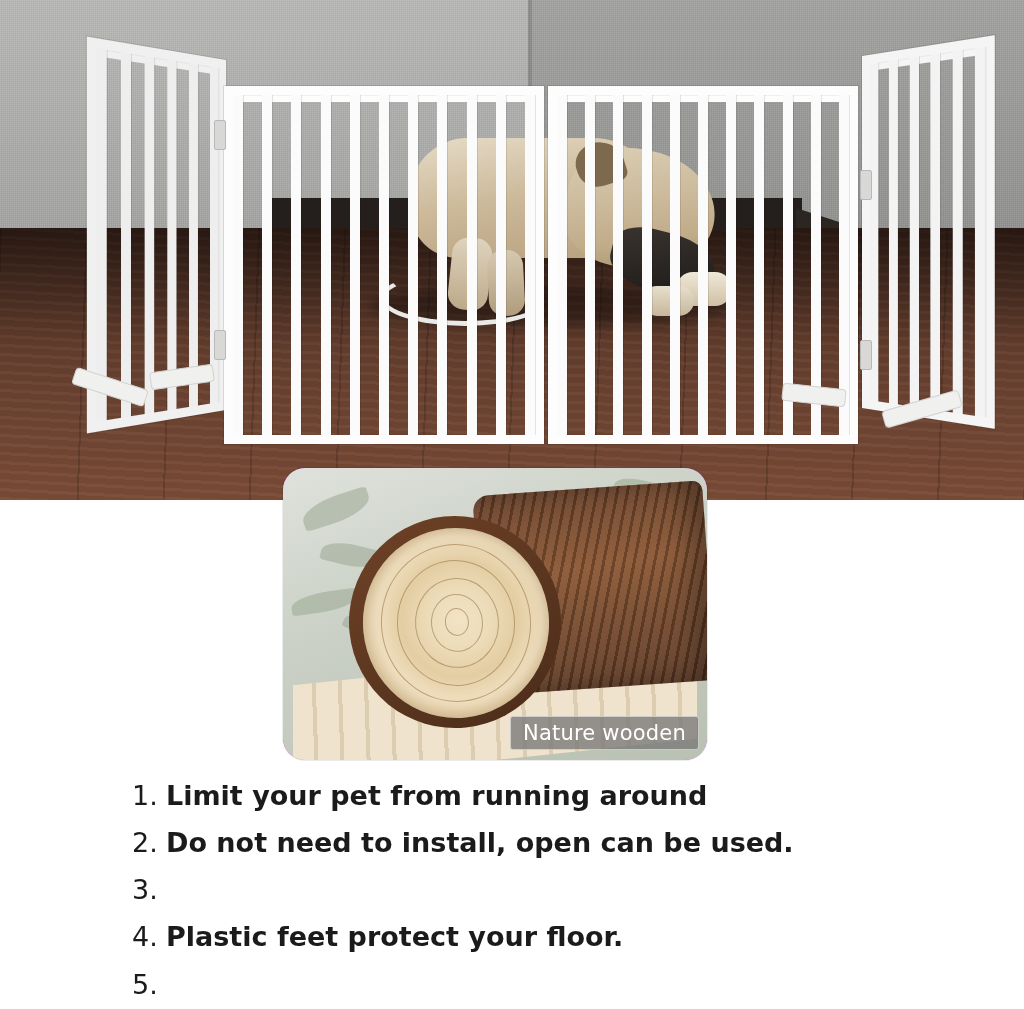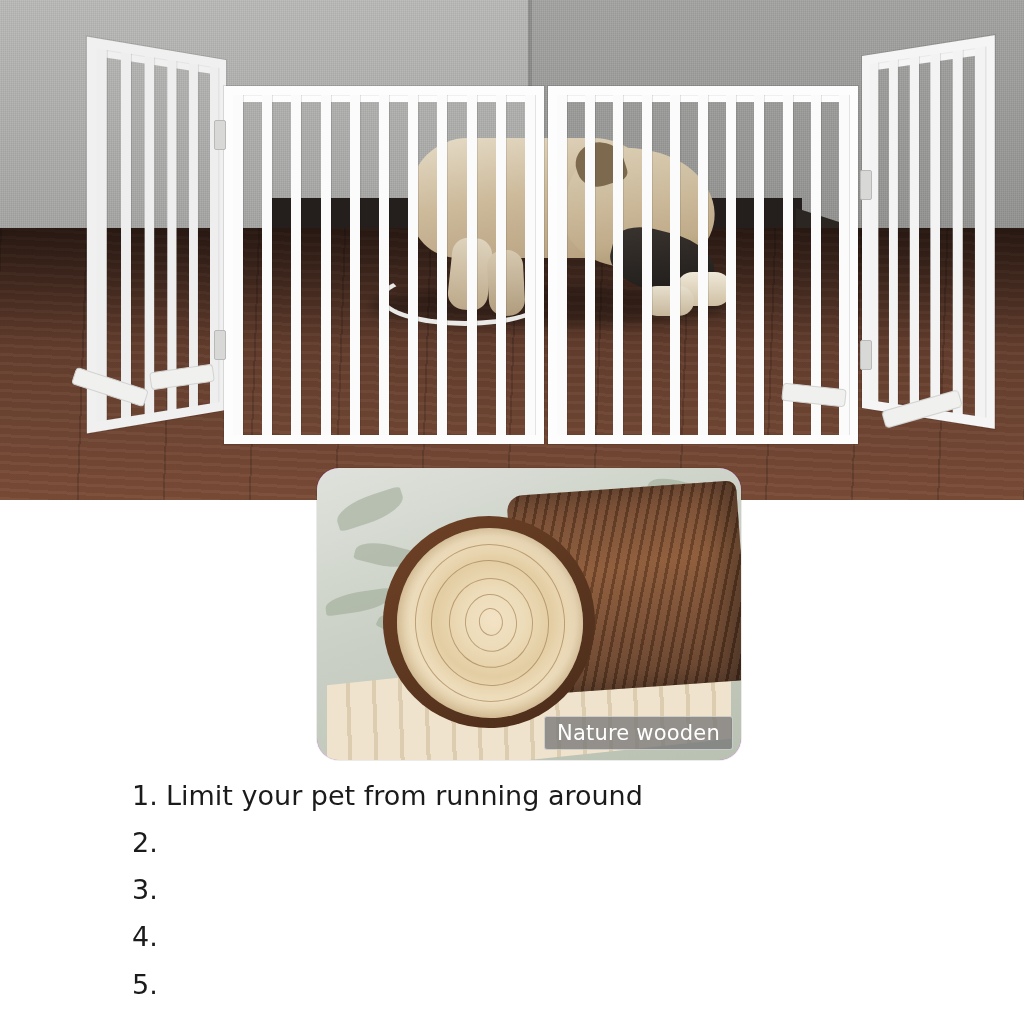--- a/index.html
+++ b/index.html
@@ -234,7 +234,7 @@
   
   .log-card {
     position: absolute;
-    left: 317px; top: 468px;
+    left: 283px; top: 468px;
     width: 424px; height: 292px;
     border-radius: 22px;
     overflow: hidden;

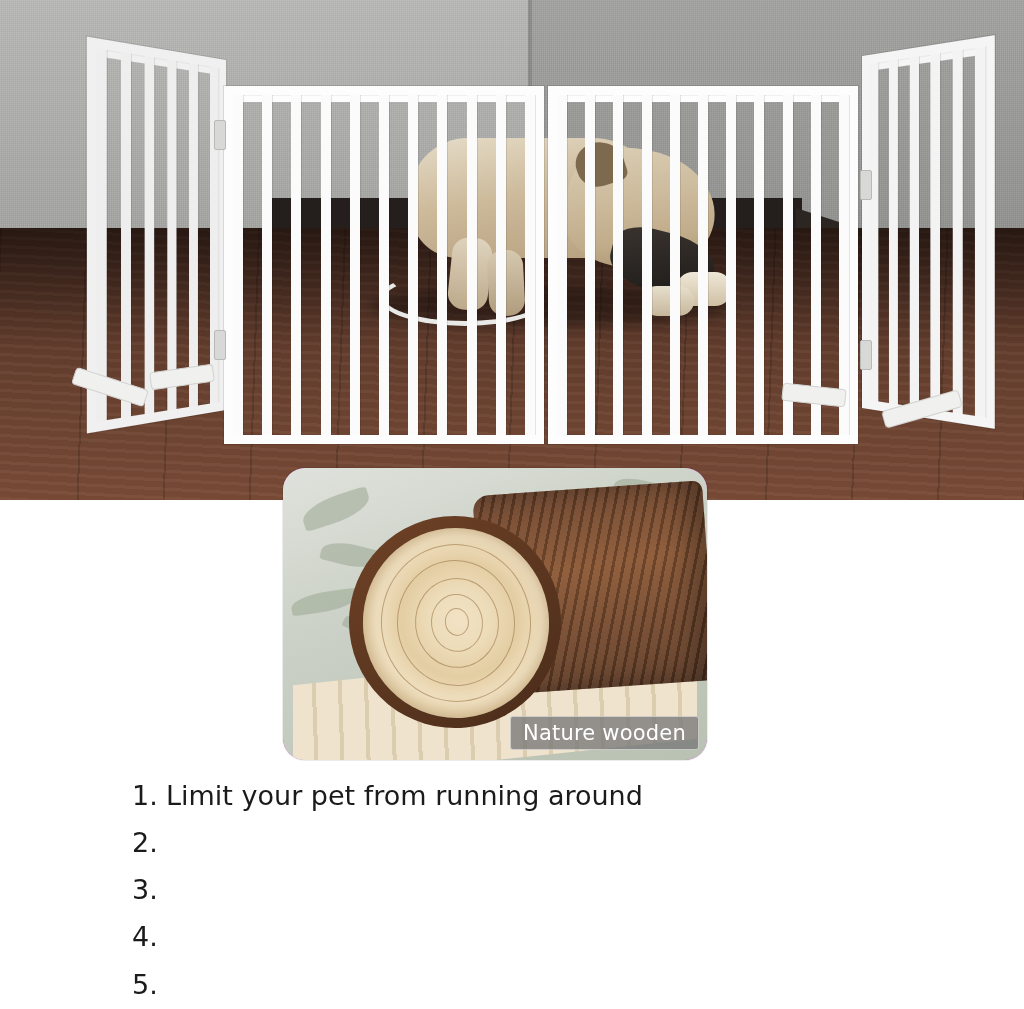--- a/index.html
+++ b/index.html
@@ -329,7 +329,7 @@
     width: 34px;
     flex: 0 0 34px;
   }
-  .feature-text { flex: 1 1 auto; }
+  .feature-text { flex: 1 1 auto; font-weight: bold; }
 </style>
 </head>
 <body>

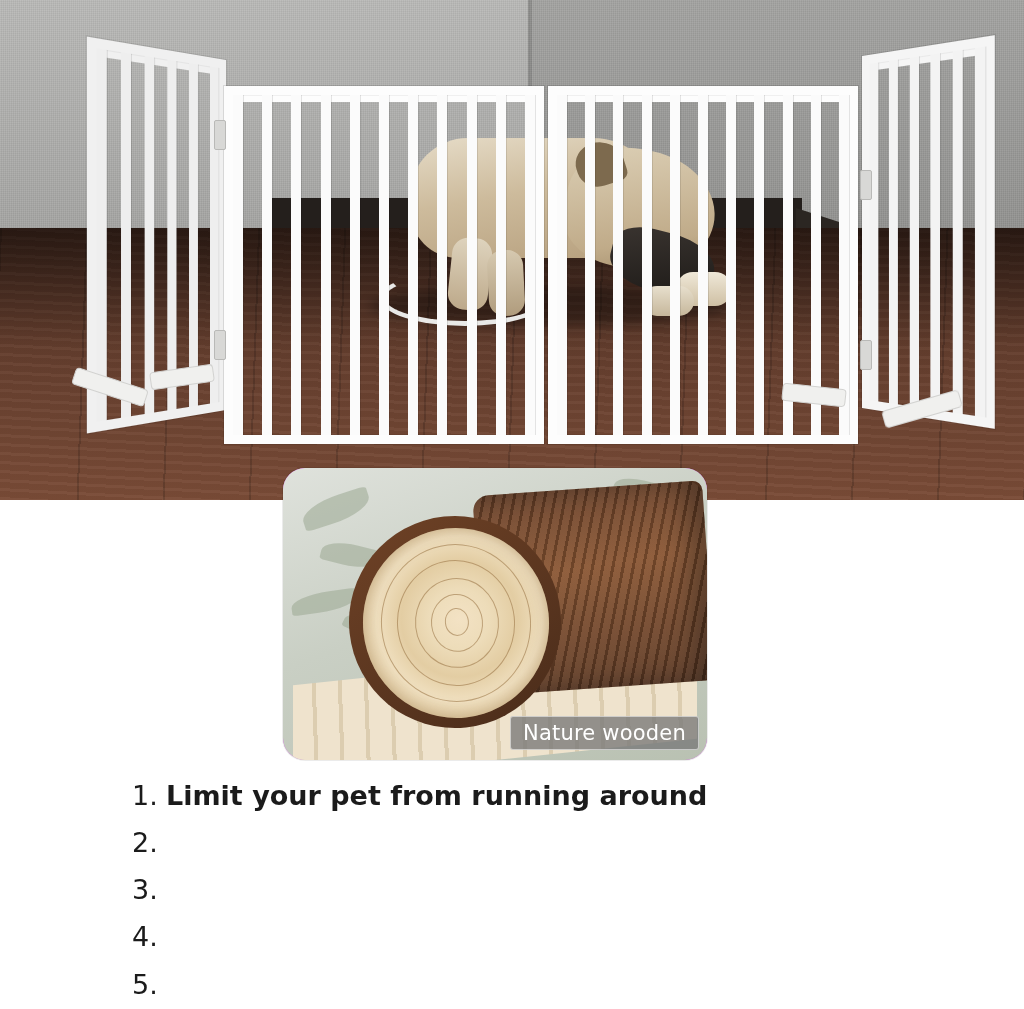--- a/index.html
+++ b/index.html
@@ -470,6 +470,7 @@
 
   <div class="feature-row">
     <span class="feature-num">2.</span>
+    <span class="feature-text">Do not need to install, open can be used.</span>
   </div>
 
   <div class="feature-row">

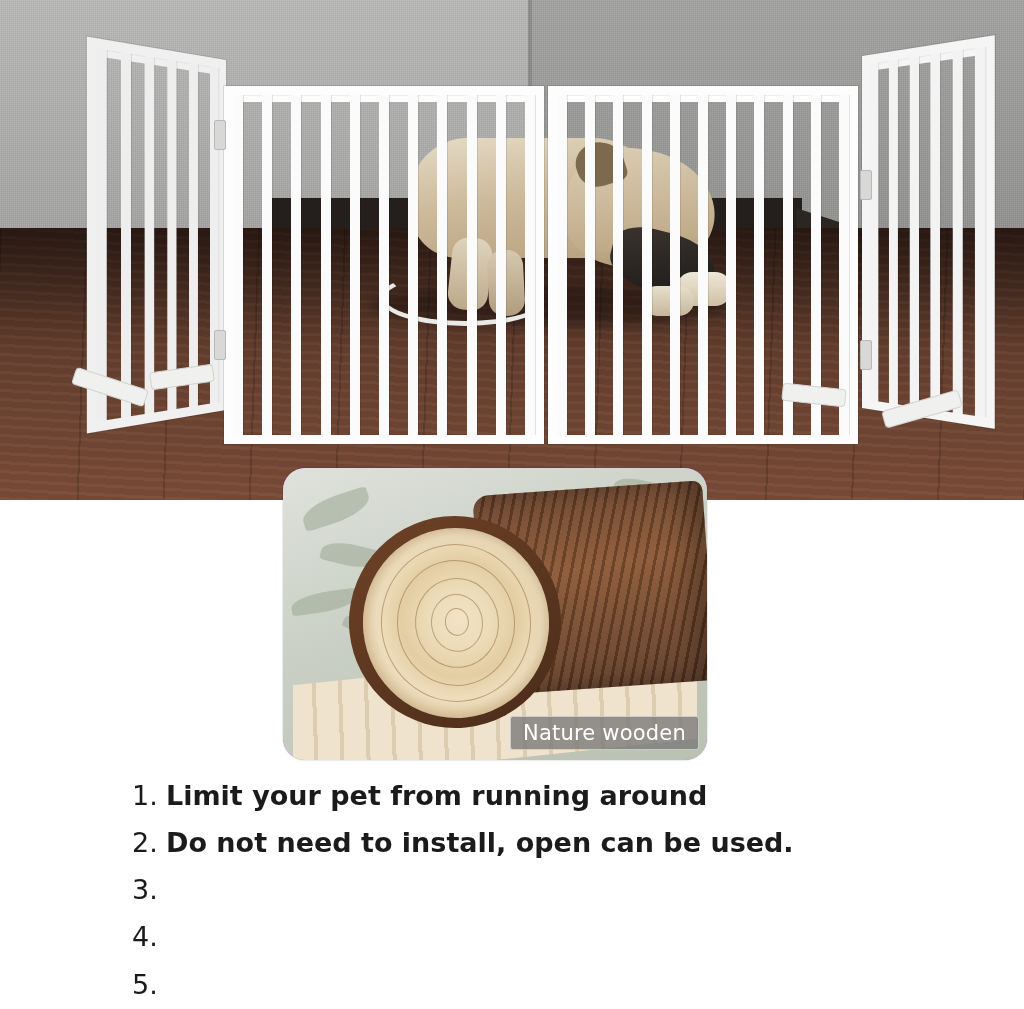--- a/index.html
+++ b/index.html
@@ -479,6 +479,7 @@
 
   <div class="feature-row">
     <span class="feature-num">4.</span>
+    <span class="feature-text">Plastic feet protect your floor.</span>
   </div>
 
   <div class="feature-row">

